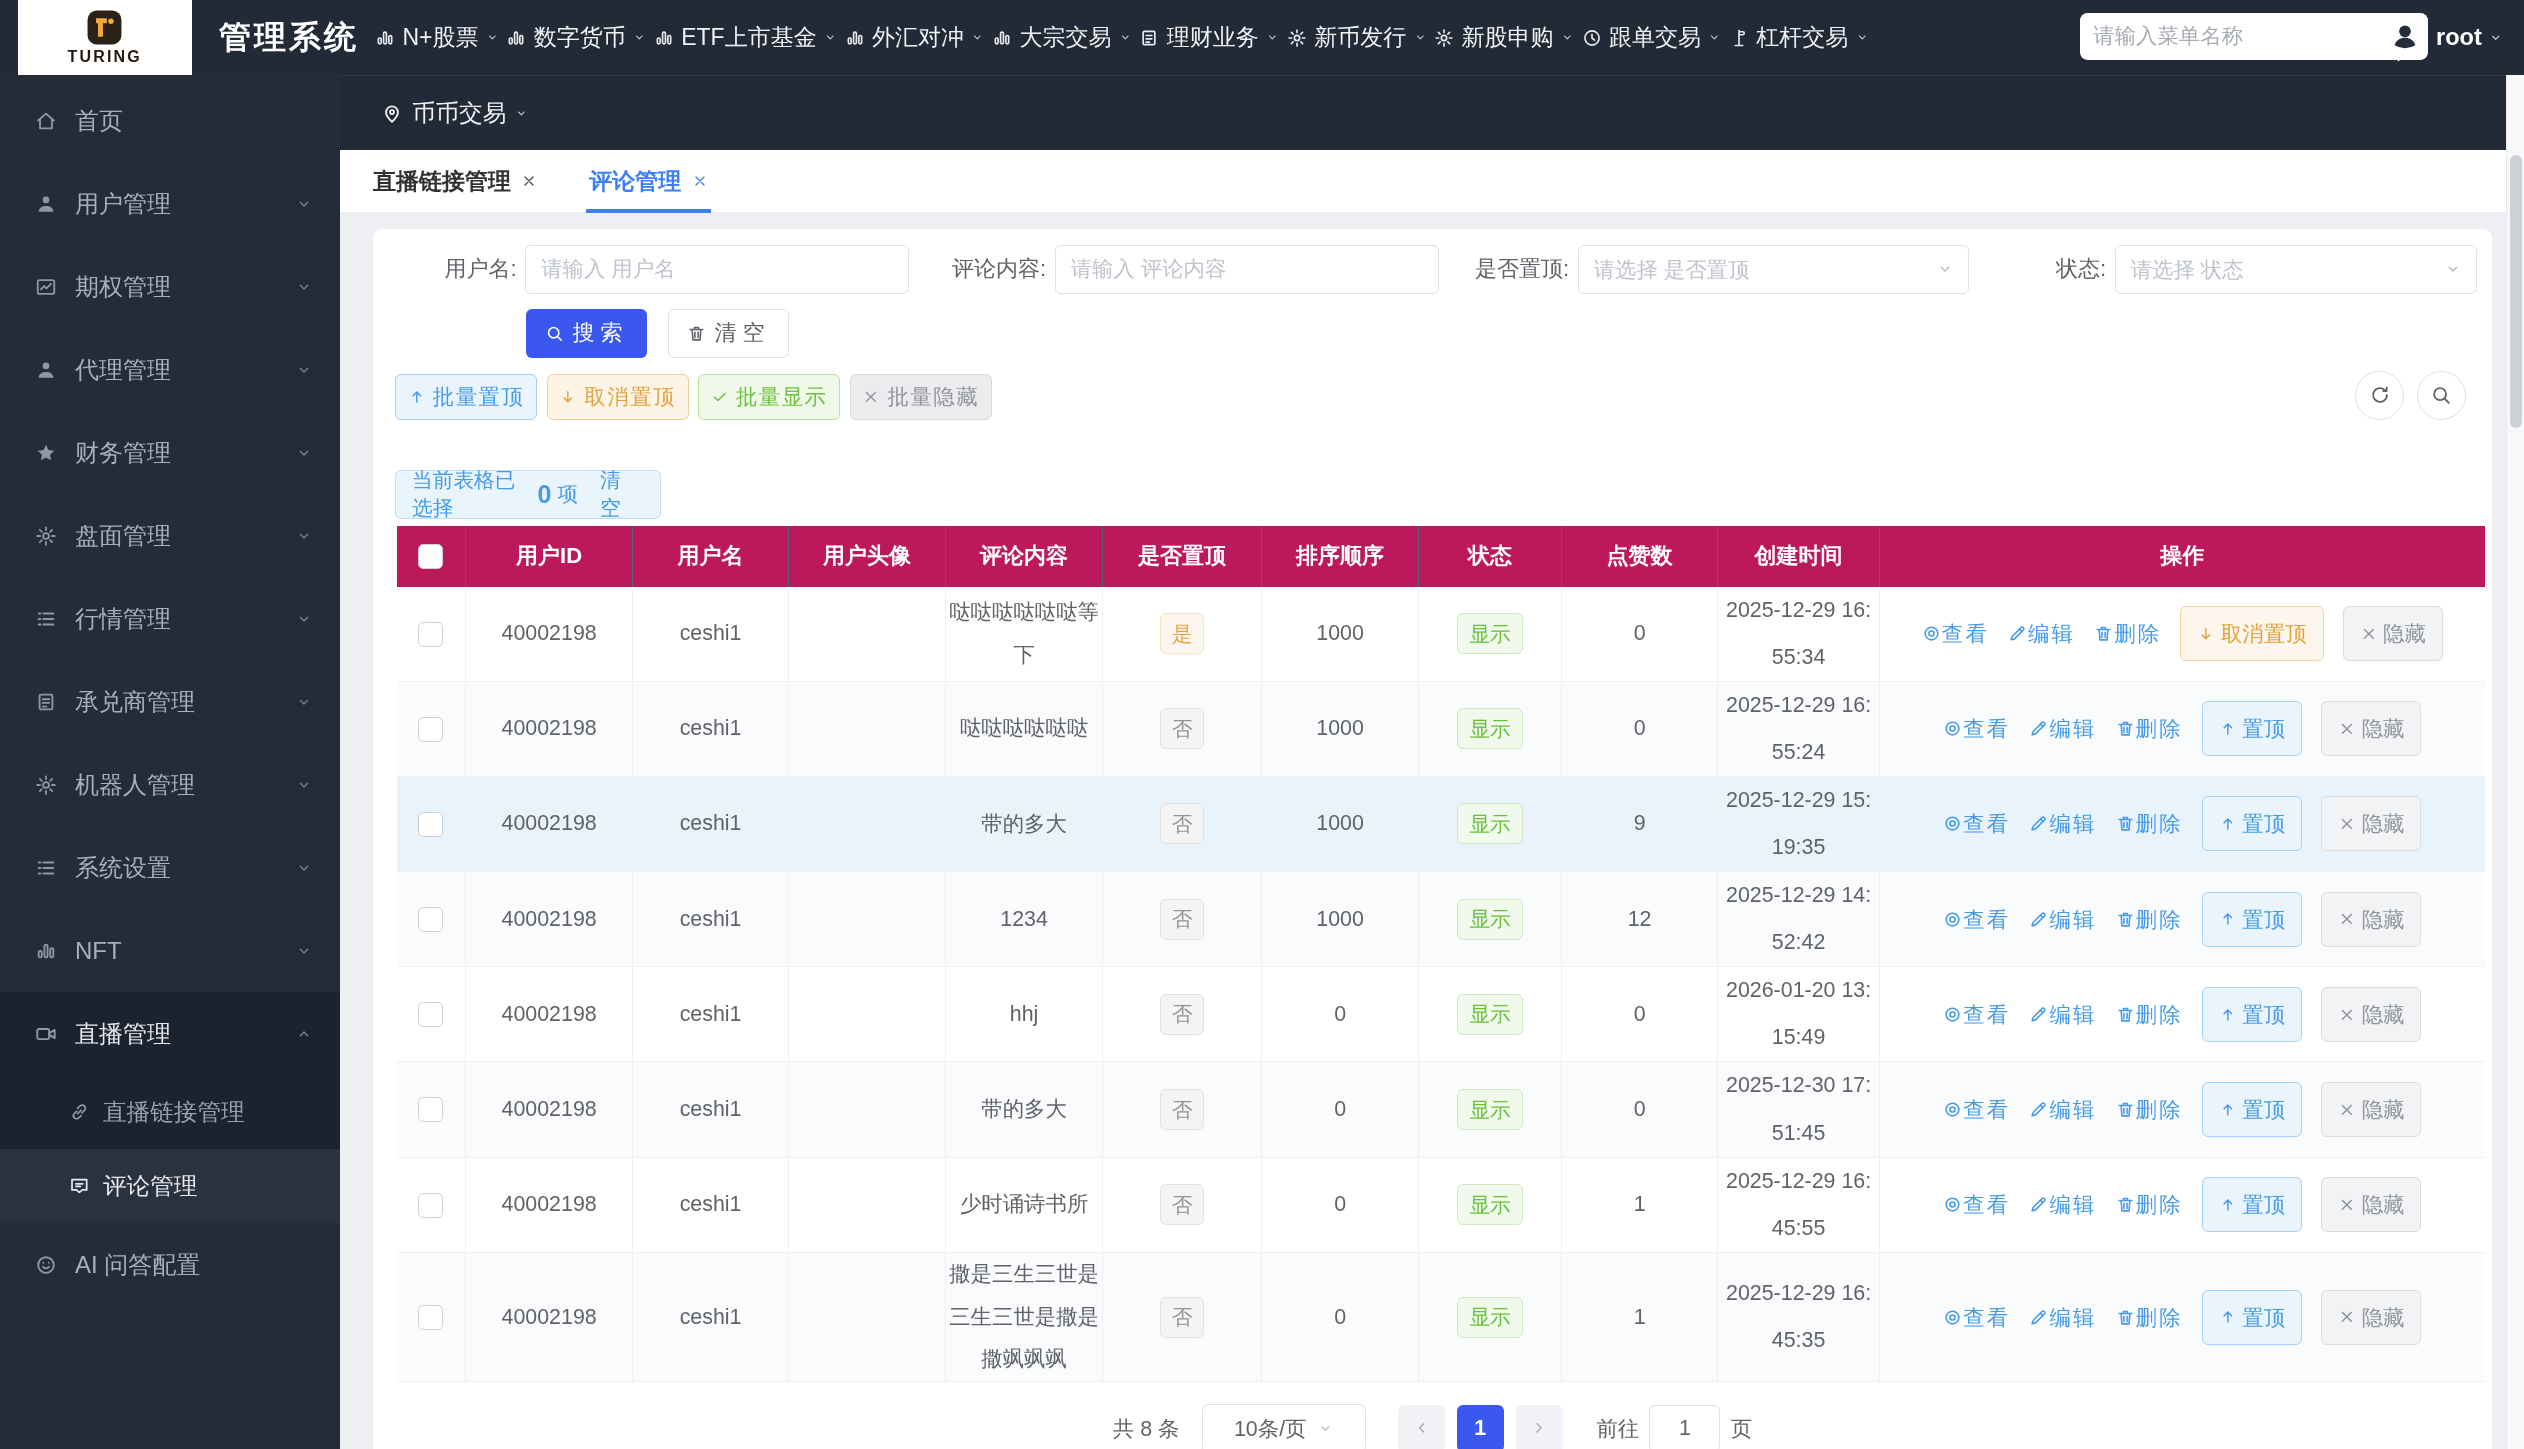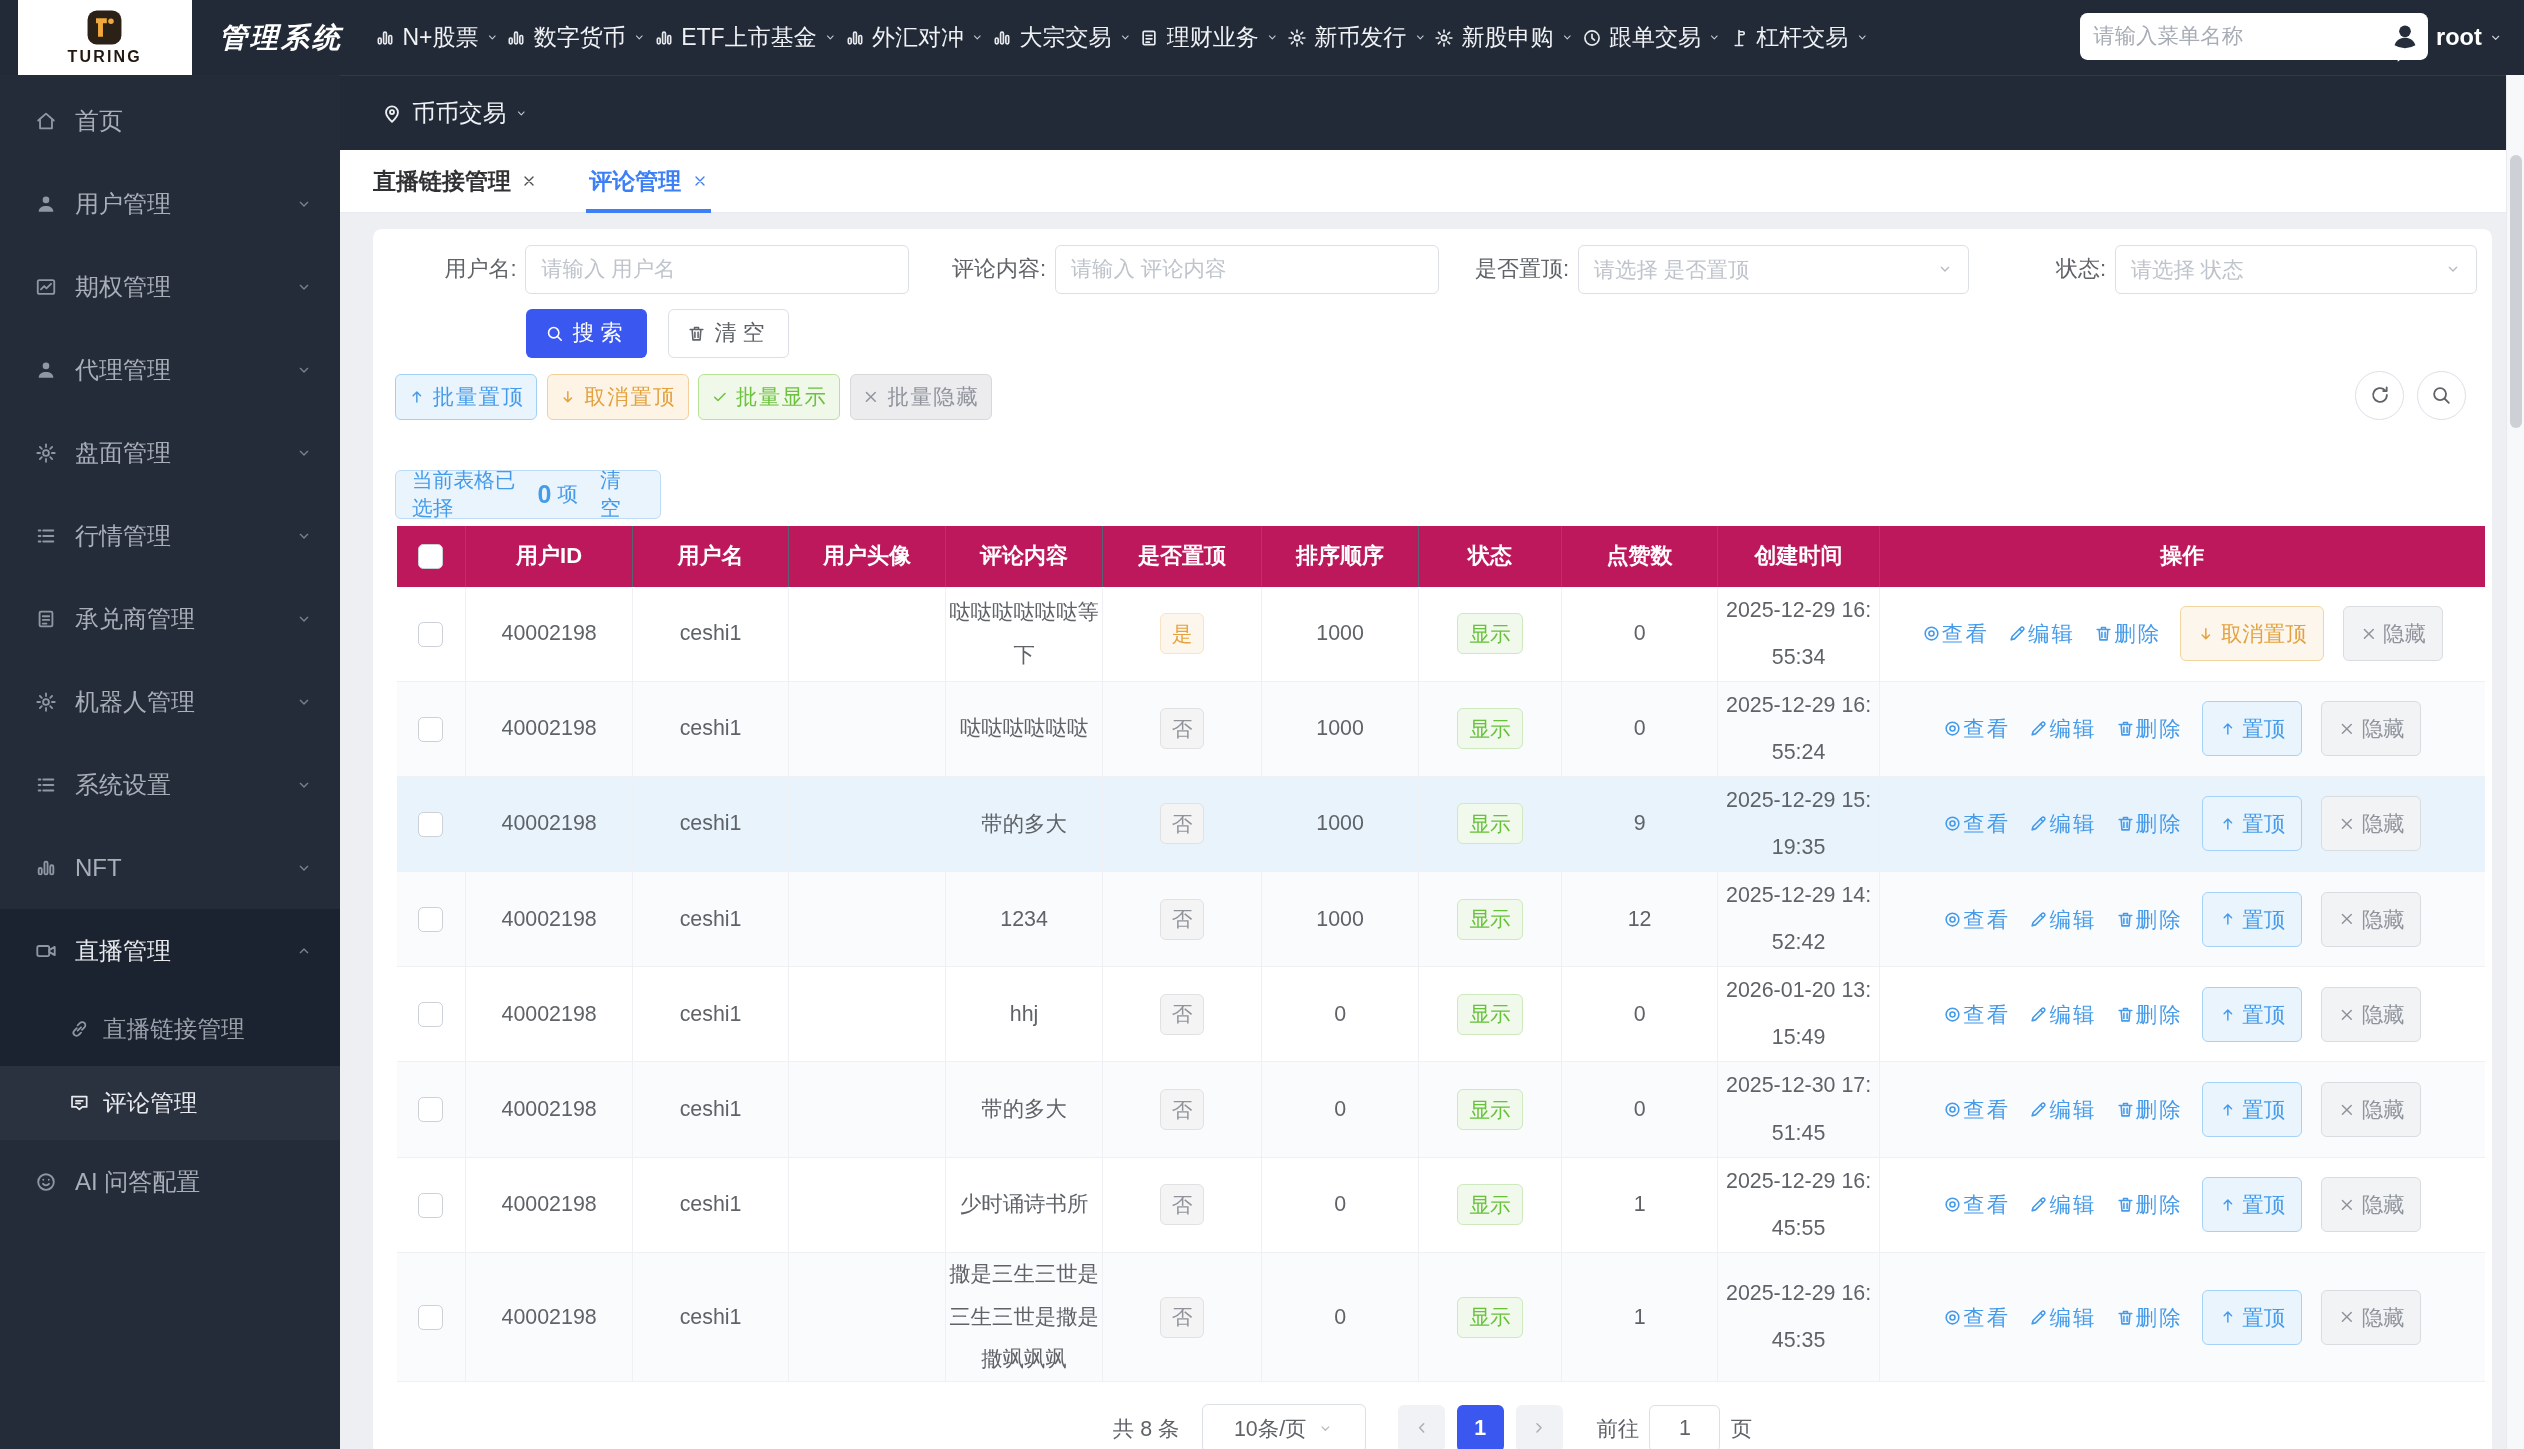--- a/index.html
+++ b/index.html
@@ -15,7 +15,7 @@
   .logo-glyph{width:37px;height:37px;}
   .logo-text{font-size:16px;font-weight:bold;color:#23180f;letter-spacing:2.2px;}
   .app-title{position:absolute;left:219px;top:0;height:75px;display:flex;align-items:center;
-             color:#fff;font-size:28px;font-weight:bold;letter-spacing:3px;font-style:italic;}
+             color:#fff;font-size:32px;font-weight:bold;letter-spacing:3px;}
   .topnav{position:absolute;left:375px;top:0;height:75px;display:flex;align-items:center;gap:8px;}
   .nav-item{display:flex;align-items:center;gap:7.4px;cursor:pointer;white-space:nowrap;}
   .nav-item .ic-main{width:20px;height:20px;color:#e8eaee;}

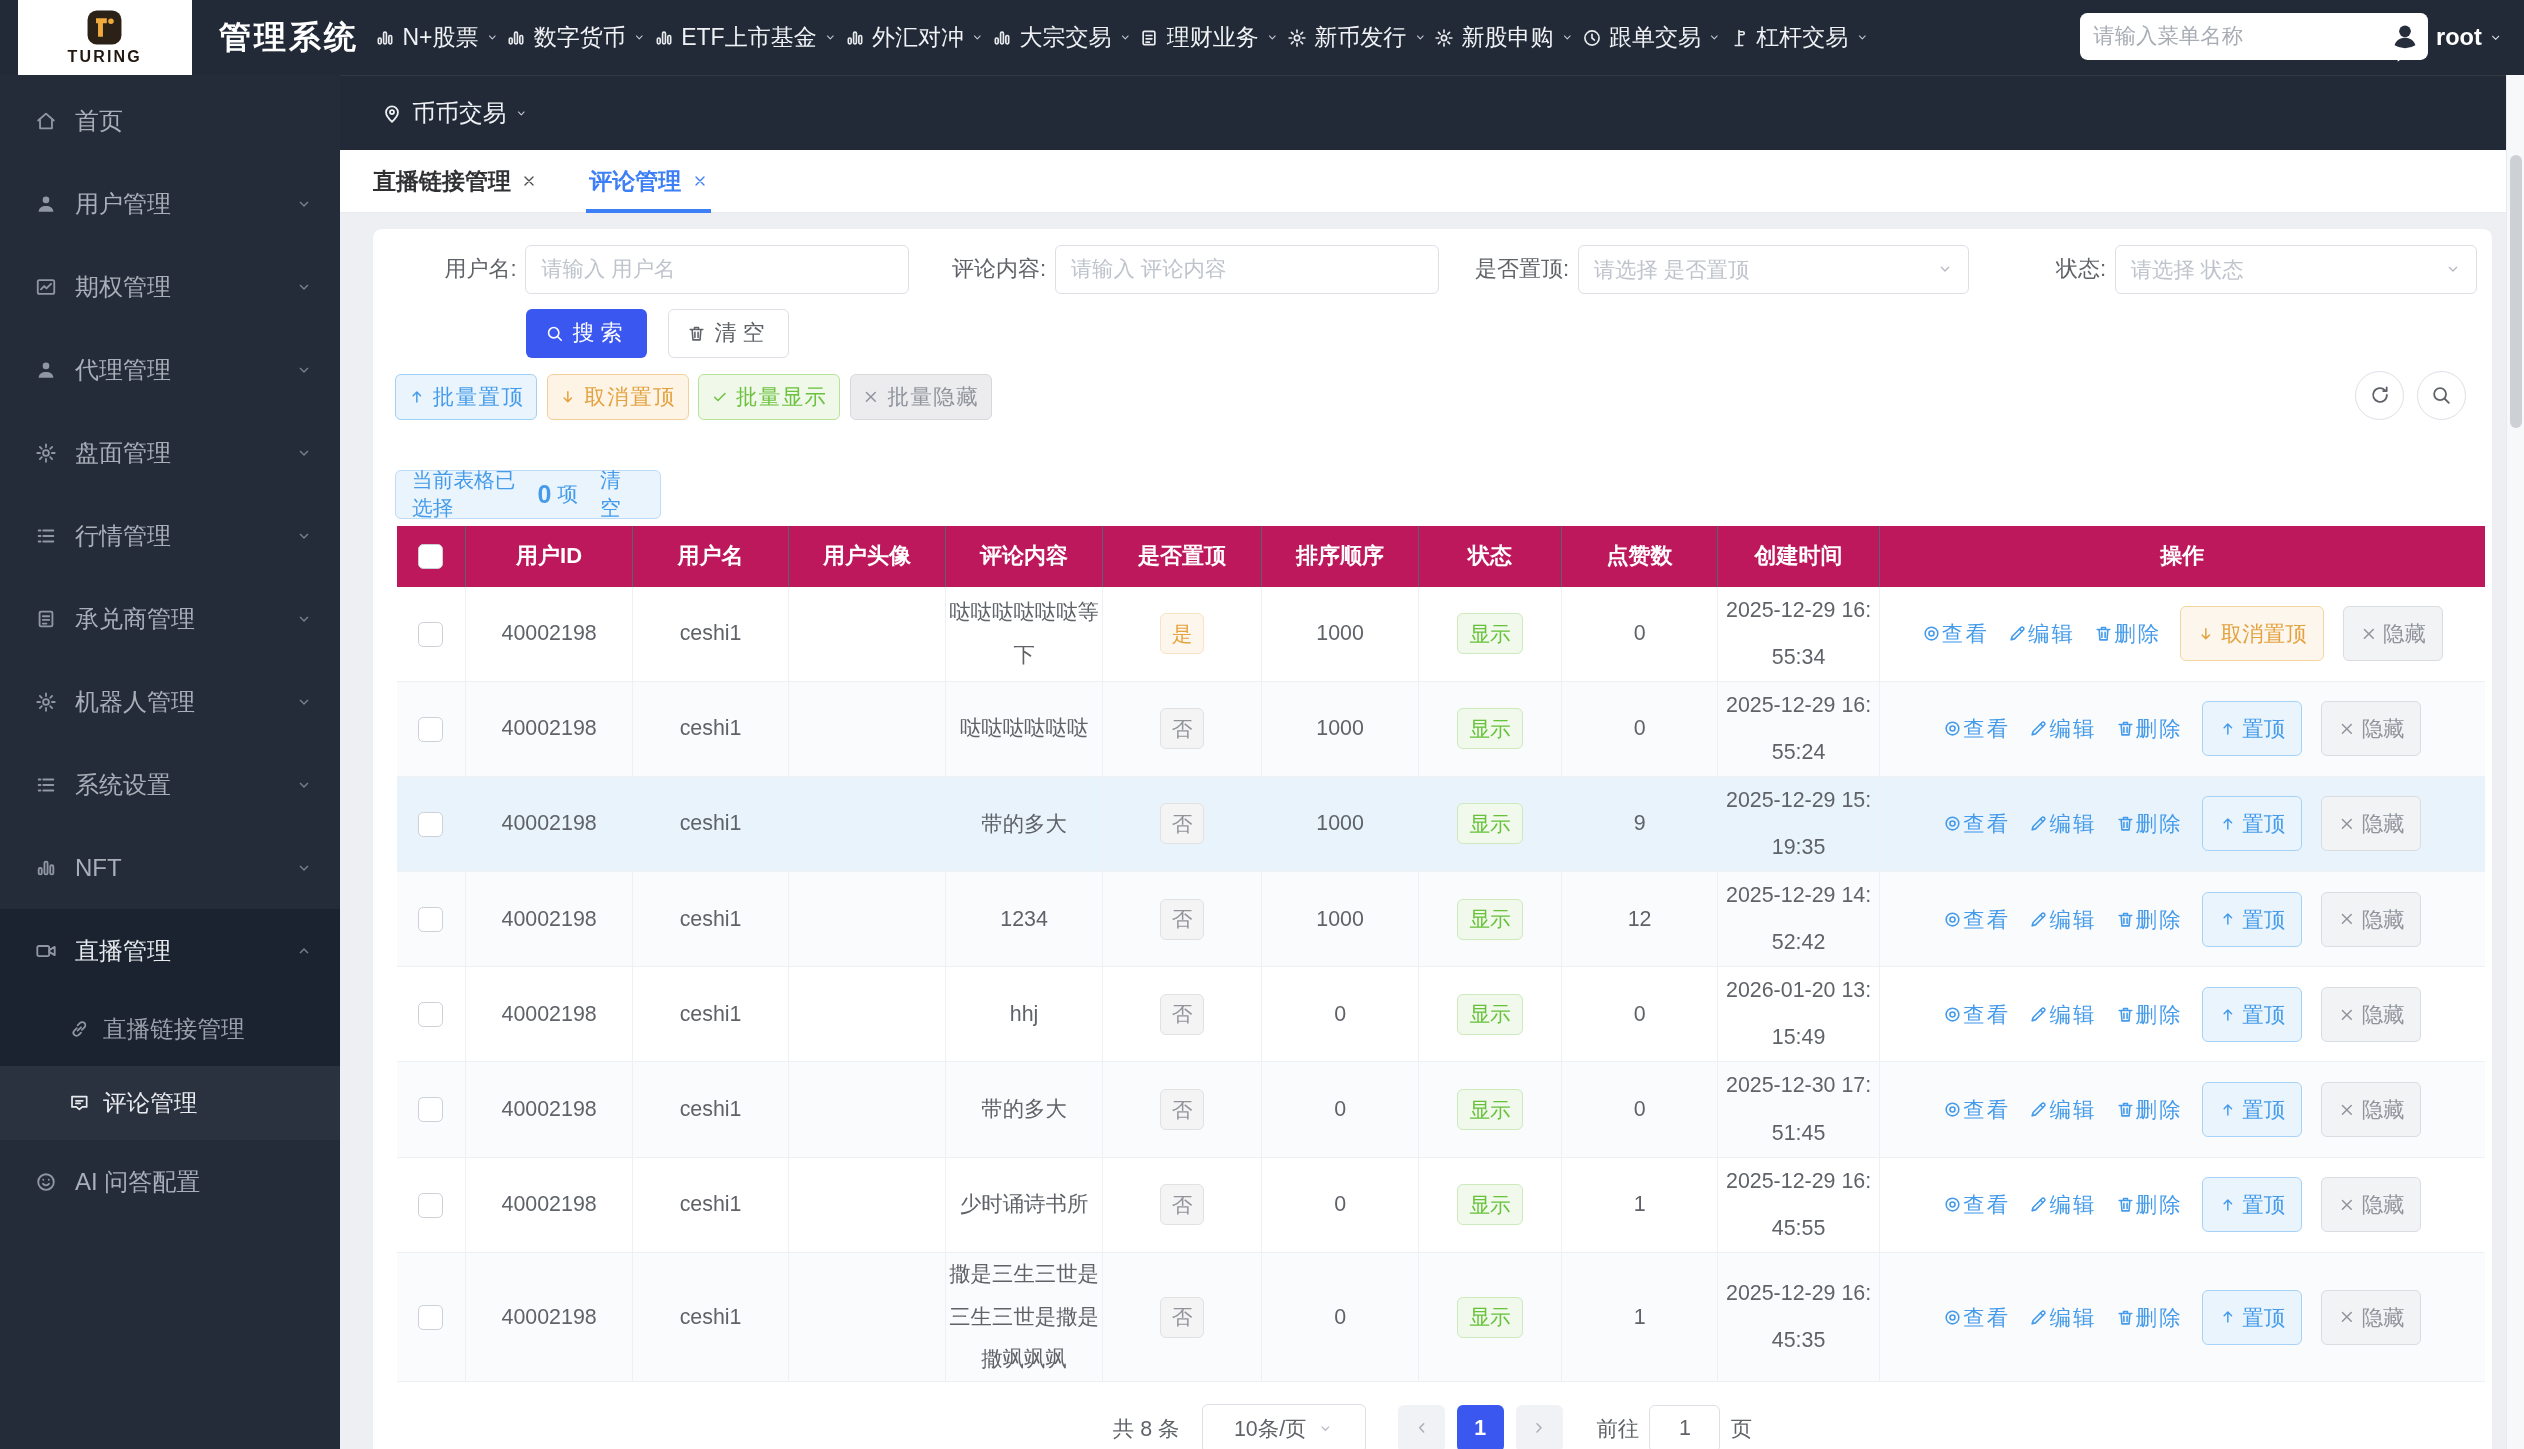--- a/index.html
+++ b/index.html
@@ -430,6 +430,19 @@
           </svg>
         </span>
         <span class="s-label">代理管理</span>
+        <span class="icn s-chev">
+          <svg viewBox="0 0 24 24" fill="none" stroke="currentColor" stroke-width="2" stroke-linecap="round" stroke-linejoin="round">
+            <path d="M6.5 9.5L12 15l5.5-5.5"></path>
+          </svg>
+        </span>
+      </div>
+      <div class="side-item">
+        <span class="icn s-icon">
+          <svg viewBox="0 0 24 24" fill="none" stroke="currentColor" stroke-width="2" stroke-linecap="round" stroke-linejoin="round">
+            <path d="M12 3l2.7 5.8 6.3.8-4.6 4.3 1.2 6.1L12 17l-5.6 3 1.2-6.1L3 9.6l6.3-.8z" fill="currentColor" stroke="none"></path>
+          </svg>
+        </span>
+        <span class="s-label">财务管理</span>
         <span class="icn s-chev">
           <svg viewBox="0 0 24 24" fill="none" stroke="currentColor" stroke-width="2" stroke-linecap="round" stroke-linejoin="round">
             <path d="M6.5 9.5L12 15l5.5-5.5"></path>

